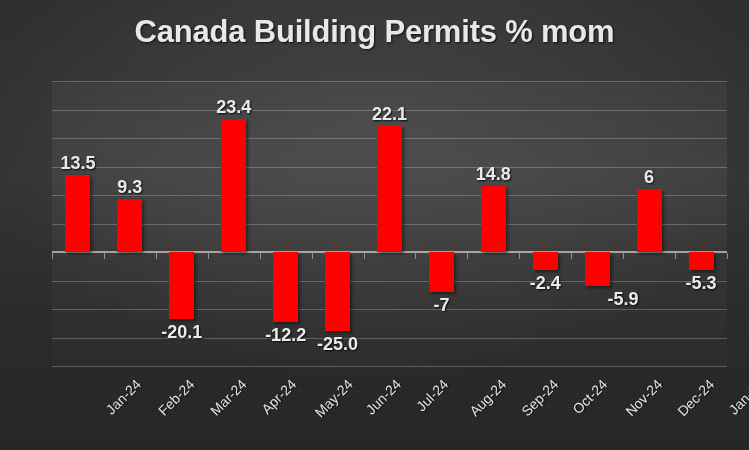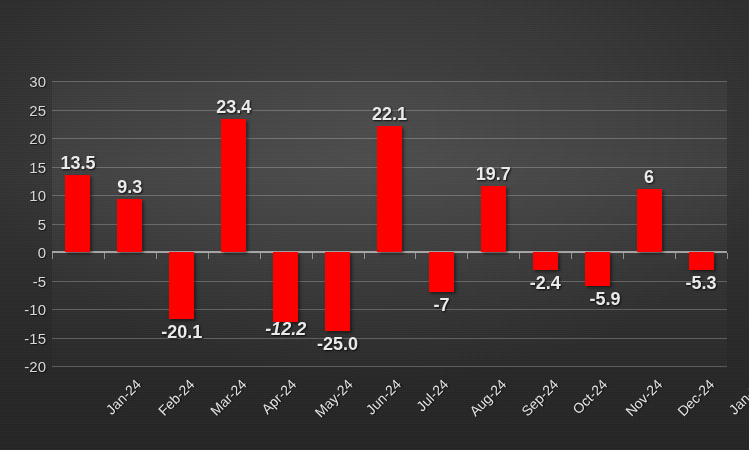--- a/index.html
+++ b/index.html
@@ -127,6 +127,7 @@
 <div id="chart-root">
   <div id="noise"></div>
 
+  <div id="chart-title">Canada Building Permits % mom</div>
 
   <div id="y-axis">
       <div class="ylabel" style="top: 0px;">30</div>

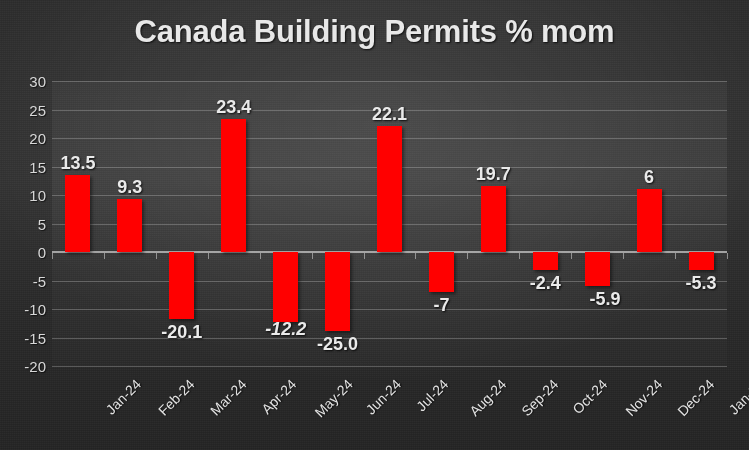--- a/index.html
+++ b/index.html
@@ -129,19 +129,6 @@
 
   <div id="chart-title">Canada Building Permits % mom</div>
 
-  <div id="y-axis">
-      <div class="ylabel" style="top: 0px;">30</div>
-      <div class="ylabel" style="top: 28.5px;">25</div>
-      <div class="ylabel" style="top: 57px;">20</div>
-      <div class="ylabel" style="top: 85.5px;">15</div>
-      <div class="ylabel" style="top: 114px;">10</div>
-      <div class="ylabel" style="top: 142.5px;">5</div>
-      <div class="ylabel" style="top: 171px;">0</div>
-      <div class="ylabel" style="top: 199.5px;">-5</div>
-      <div class="ylabel" style="top: 228px;">-10</div>
-      <div class="ylabel" style="top: 256.5px;">-15</div>
-      <div class="ylabel" style="top: 285px;">-20</div>
-    </div>
 
   <div id="plot">
     <div id="plot-bg"></div>

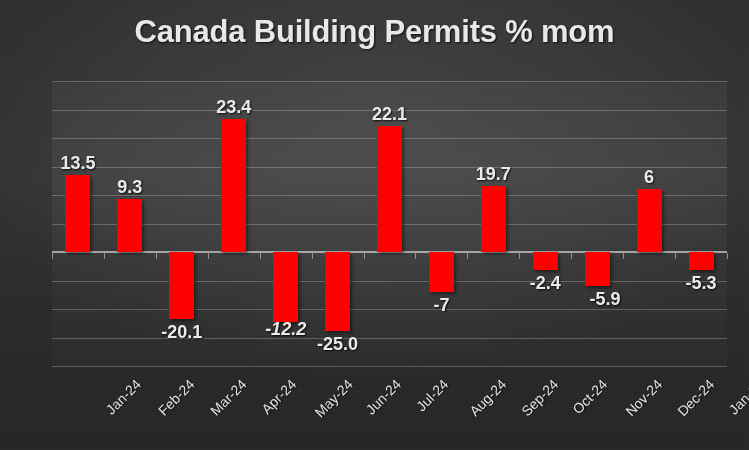--- a/index.html
+++ b/index.html
@@ -174,7 +174,7 @@
       <div class="bar" style="left: 376.923px; top: 171px; width: 25px; height: 39.9px; background: rgb(255, 0, 0);"></div>
       <div class="dlabel" style="left: 389.423px; top: 213.9px;">-7</div>
       <div class="bar" style="left: 428.846px; top: 105.45px; width: 25px; height: 65.55px; background: rgb(255, 0, 0);"></div>
-      <div class="dlabel" style="left: 441.346px; top: 83.45px;">19.7</div>
+      <div class="dlabel" style="left: 441.346px; top: 83.45px;">14.8</div>
       <div class="bar" style="left: 480.769px; top: 171px; width: 25px; height: 17.67px; background: rgb(255, 0, 0);"></div>
       <div class="dlabel" style="left: 493.269px; top: 191.67px;">-2.4</div>
       <div class="bar" style="left: 532.692px; top: 171px; width: 25px; height: 33.63px; background: rgb(255, 0, 0);"></div>

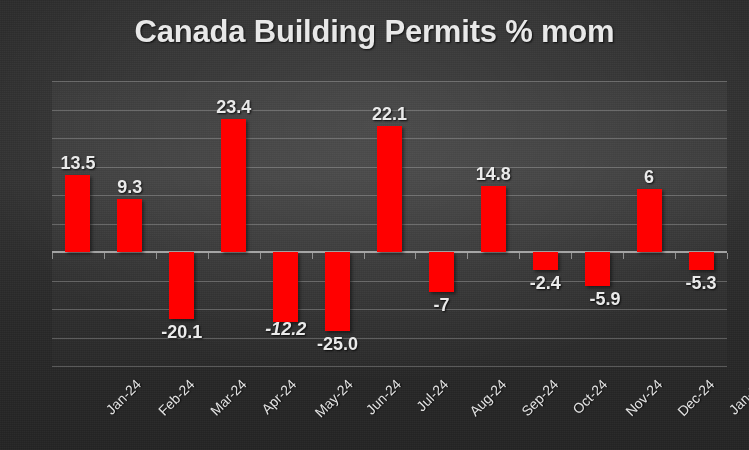--- a/index.html
+++ b/index.html
@@ -178,7 +178,7 @@
       <div class="bar" style="left: 480.769px; top: 171px; width: 25px; height: 17.67px; background: rgb(255, 0, 0);"></div>
       <div class="dlabel" style="left: 493.269px; top: 191.67px;">-2.4</div>
       <div class="bar" style="left: 532.692px; top: 171px; width: 25px; height: 33.63px; background: rgb(255, 0, 0);"></div>
-      <div class="dlabel" style="left: 553px; top: 207.63px;">-5.9</div>
+      <div class="dlabel" style="left: 571px; top: 207.63px;">-5.9</div>
       <div class="bar" style="left: 584.615px; top: 108.3px; width: 25px; height: 62.7px; background: rgb(255, 0, 0);"></div>
       <div class="dlabel" style="left: 597.115px; top: 86.3px;">6</div>
       <div class="bar" style="left: 636.538px; top: 171px; width: 25px; height: 18.24px; background: rgb(255, 0, 0);"></div>

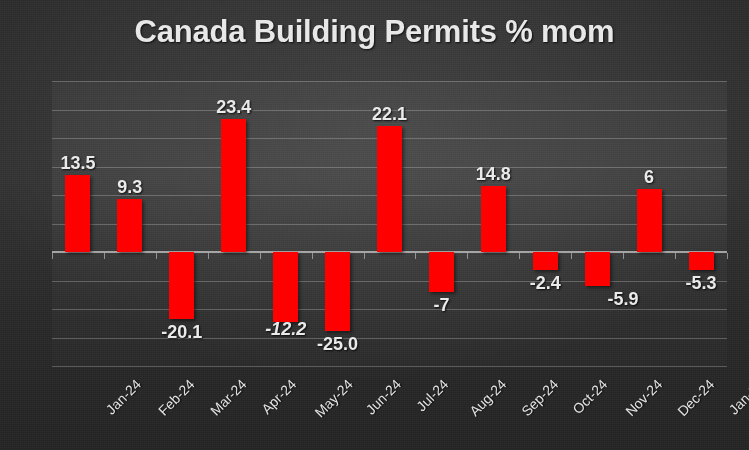--- a/index.html
+++ b/index.html
@@ -166,7 +166,7 @@
       <div class="bar" style="left: 169.231px; top: 37.62px; width: 25px; height: 133.38px; background: rgb(255, 0, 0);"></div>
       <div class="dlabel" style="left: 181.731px; top: 15.62px;">23.4</div>
       <div class="bar" style="left: 221.154px; top: 171px; width: 25px; height: 69.54px; background: rgb(255, 0, 0);"></div>
-      <div class="dlabel" style="left: 233.654px; top: 238px; font-style: italic;">-12.2</div>
+      <div class="dlabel" style="left: 233.654px; top: 244px;">-12.2</div>
       <div class="bar" style="left: 273.077px; top: 171px; width: 25px; height: 79.23px; background: rgb(255, 0, 0);"></div>
       <div class="dlabel" style="left: 285.577px; top: 253.23px;">-25.0</div>
       <div class="bar" style="left: 325px; top: 45.03px; width: 25px; height: 125.97px; background: rgb(255, 0, 0);"></div>

